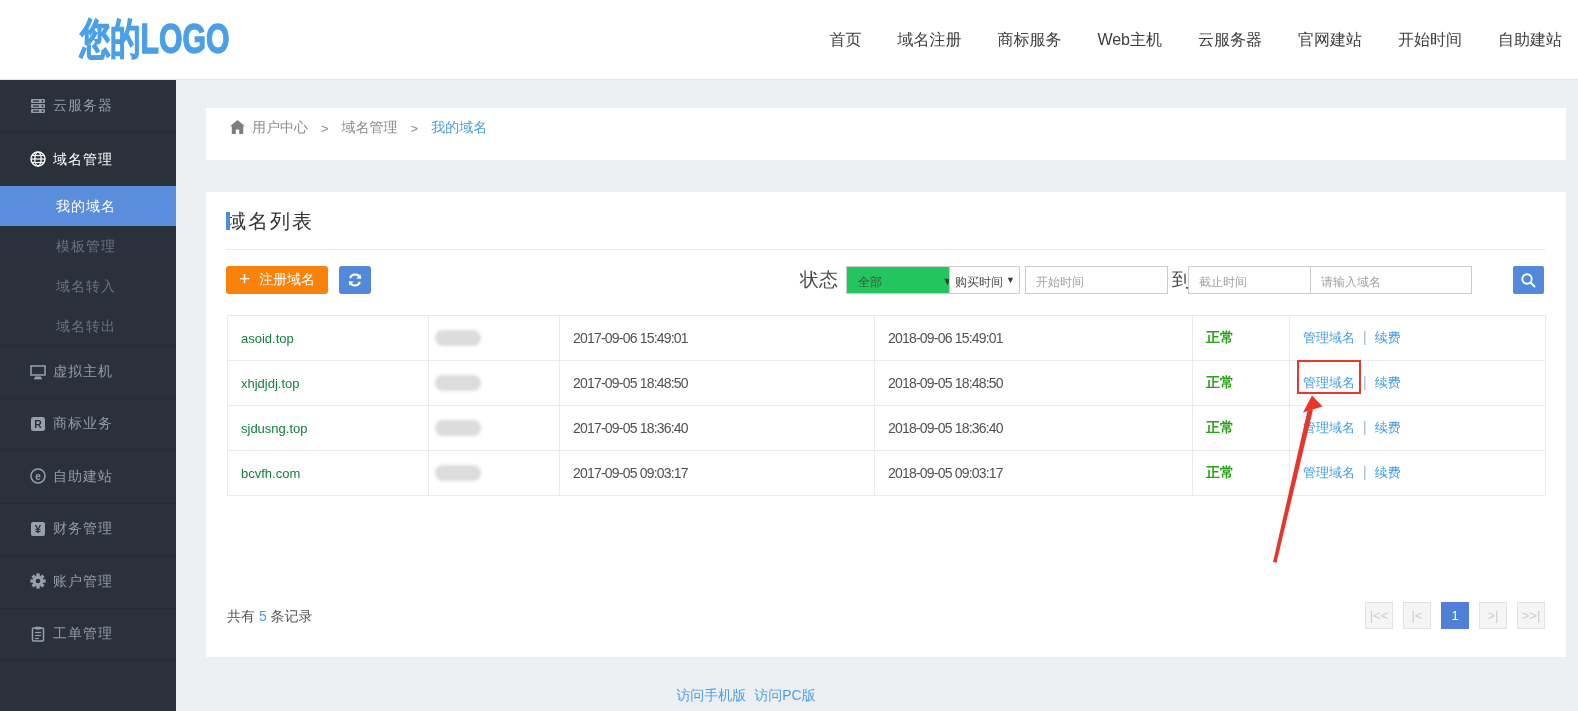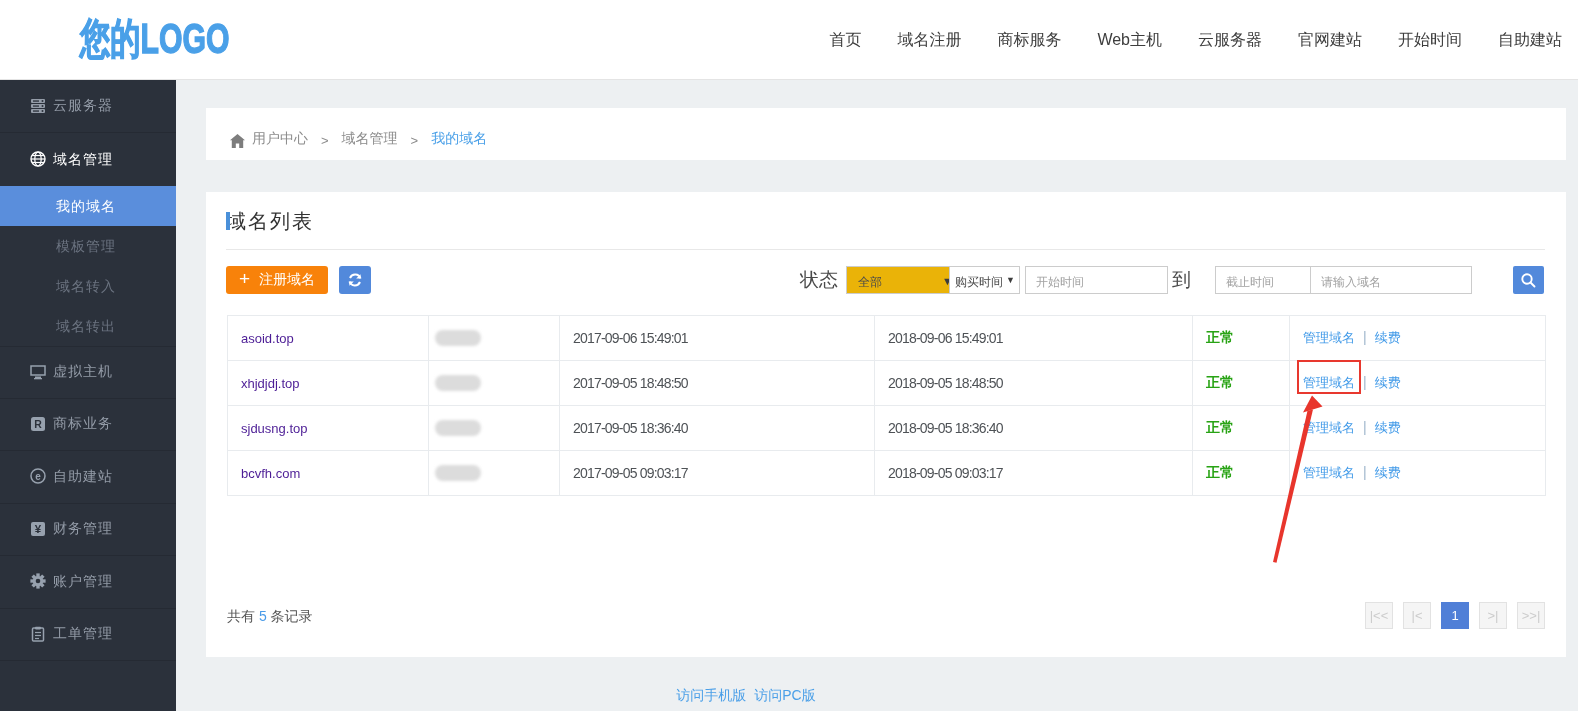--- a/index.html
+++ b/index.html
@@ -20,7 +20,7 @@
 .subitem.on{background:#5a8edc;color:#fff;}
 .main{position:absolute;left:176px;top:80px;width:1402px;height:631px;background:#edf0f2;}
 .bcard{position:absolute;left:30px;top:28px;width:1360px;height:52px;background:#fff;}
-.bc{position:absolute;left:24px;top:0;height:40px;display:flex;align-items:flex-end;font-size:14px;color:#8b8b8b;}
+.bc{position:absolute;left:24px;top:0;height:40px;display:flex;align-items:center;font-size:14px;color:#8b8b8b;}
 .bc .hicon{margin-right:7px;margin-top:-2px;}
 .bc b{font-weight:normal;color:#8b8b8b;margin:0 13px;font-size:13px;}
 .bc .cur{color:#4aa0e8;}

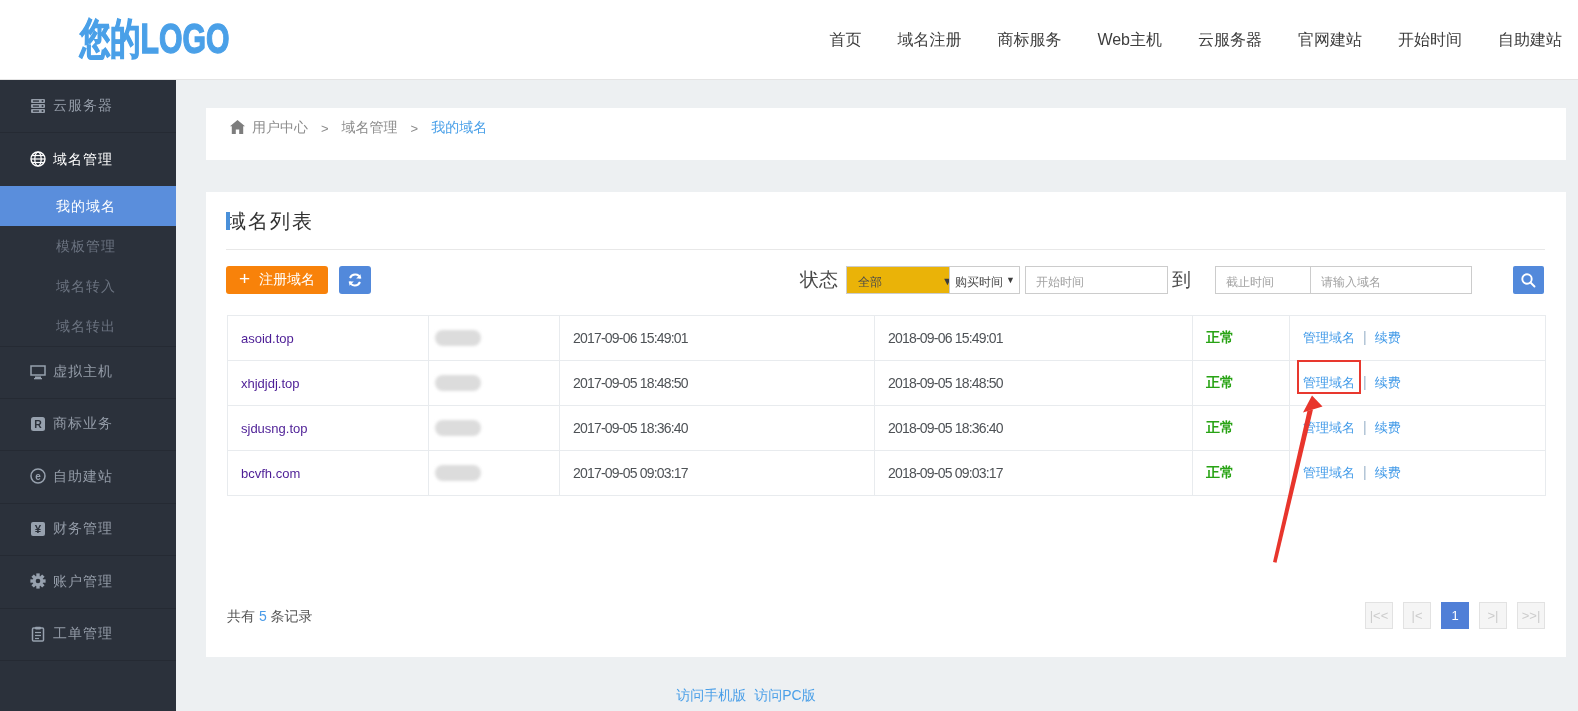--- a/index.html
+++ b/index.html
@@ -192,7 +192,7 @@
         </svg>
       </div>
     <div class="flt lbl" style="left:594px;">状态：</div>
-    <div class="sel" style="left:640px;width:116px;background:#eab308;">
+    <div class="sel" style="left:640px;width:116px;background:#22c55e;">
         <span style="position:absolute;left:11px;top:7px;">全部</span>
         <span style="position:absolute;right:8px;top:8px;font-size:11px;color:#3c3c3c;">▼</span>
       </div>

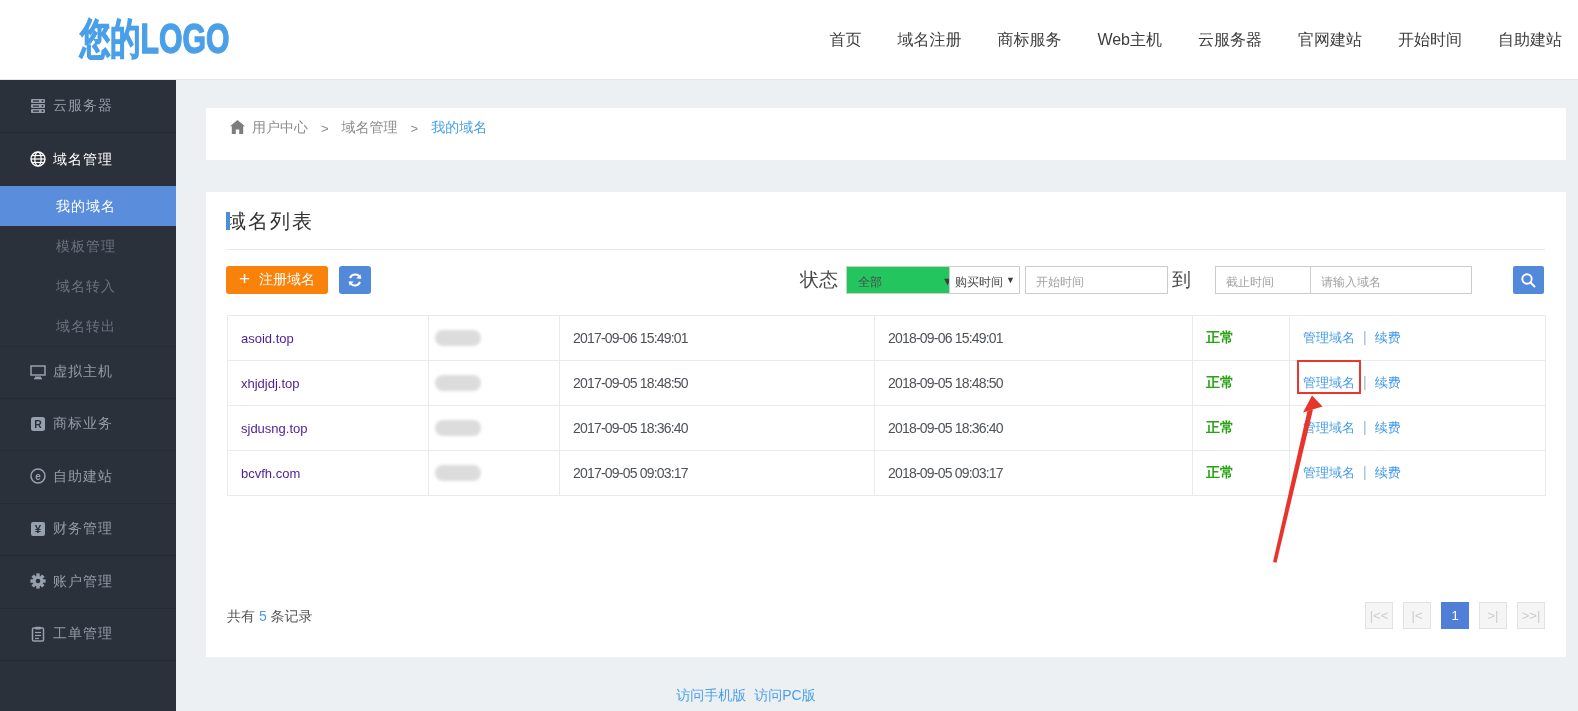--- a/index.html
+++ b/index.html
@@ -204,7 +204,7 @@
         <span class="ph" style="position:absolute;left:10px;top:7px;">开始时间</span>
       </div>
     <div class="flt lbl" style="left:966px;">到</div>
-    <div class="inp" style="left:1009px;width:143px;">
+    <div class="inp" style="left:982px;width:143px;">
         <span class="ph" style="position:absolute;left:10px;top:7px;">截止时间</span>
       </div>
     <div class="flt lbl" style="left:1128px;">域名：</div>

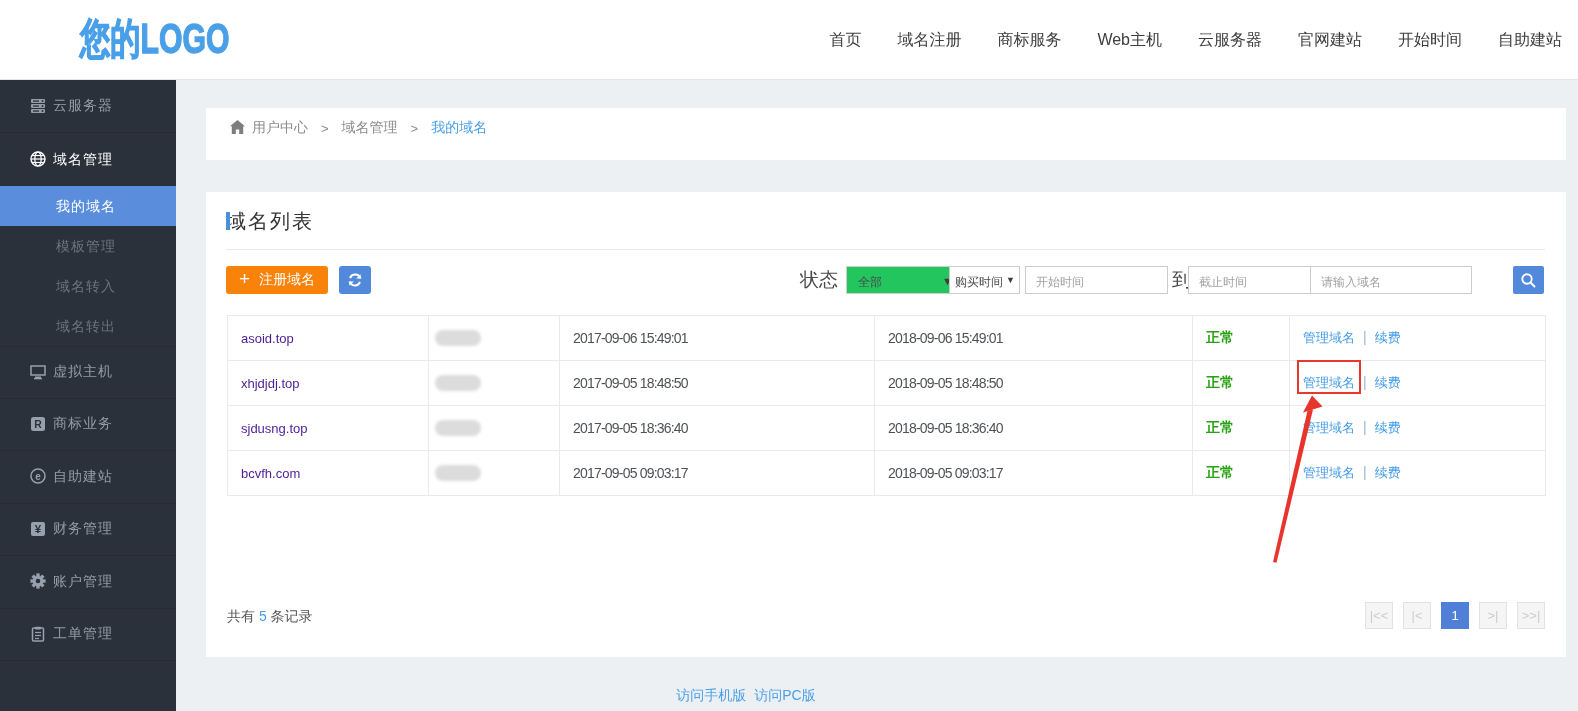--- a/index.html
+++ b/index.html
@@ -39,7 +39,7 @@
 .table th{background:#f5f7f9;height:37px;font-weight:normal;font-size:14px;letter-spacing:0.5px;color:#4c5158;text-align:left;padding-left:13px;border:1px solid #e8ebee;}
 .table td{height:45px;font-size:14px;letter-spacing:-0.8px;color:#4e5256;text-align:left;padding-left:13px;border:1px solid #e8ebee;}
 .table a{color:#3f99e8;text-decoration:none;font-size:13px;letter-spacing:0;}
-.table td.dom{font-size:13px;letter-spacing:0;color:#4c1d95;}
+.table td.dom{font-size:13px;letter-spacing:0;color:#15803d;}
 .blob{width:46px;height:16px;border-radius:8px;background:#dcdcdc;filter:blur(1.5px);margin-left:-7px;}
 .table td.ok{color:#28a314;font-weight:bold;font-size:14px;letter-spacing:0;}
 .sepl{color:#9fb6cc;margin:0 8px;letter-spacing:0;}

